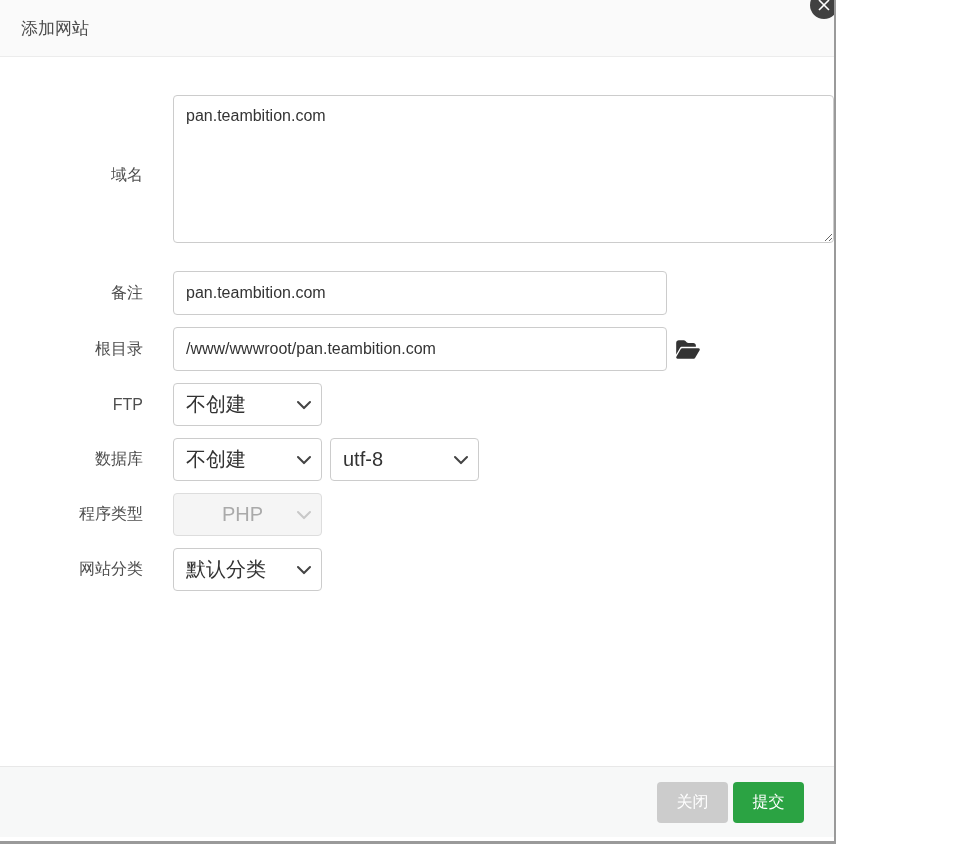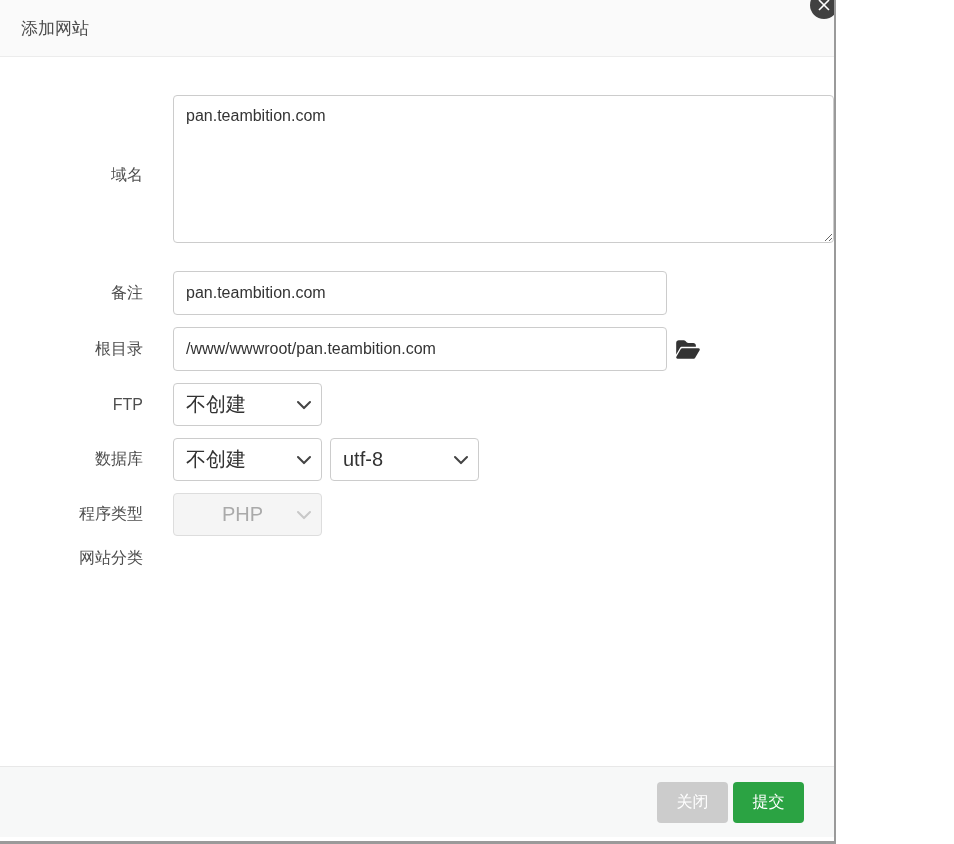--- a/index.html
+++ b/index.html
@@ -206,6 +206,14 @@
 
     <div class="row">
       <div class="f-label">网站分类</div>
+      <div class="sel">
+        <span>默认分类</span>
+        <span class="chev">
+          <svg width="14" height="9" viewBox="0 0 14 9">
+              <path d="M1 1.5 L7 7.5 L13 1.5" stroke="#444" stroke-width="2" fill="none" stroke-linecap="round"></path>
+            </svg>
+        </span>
+      </div>
     </div>
 
   </div>

